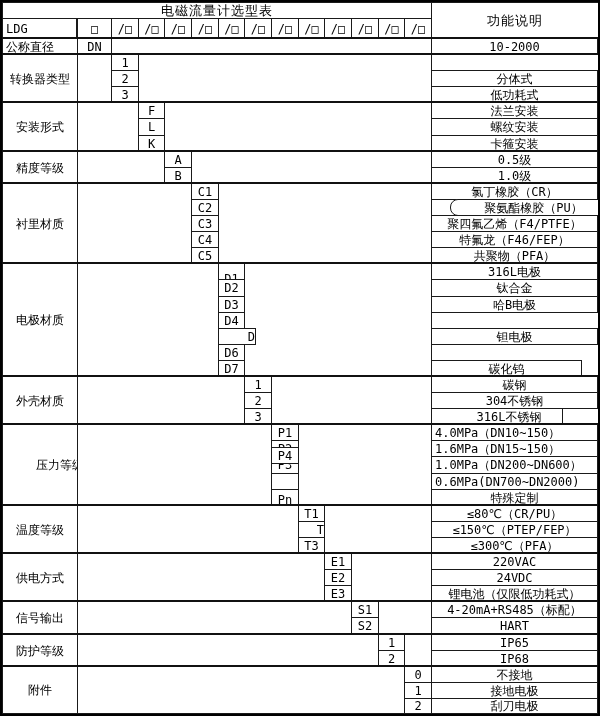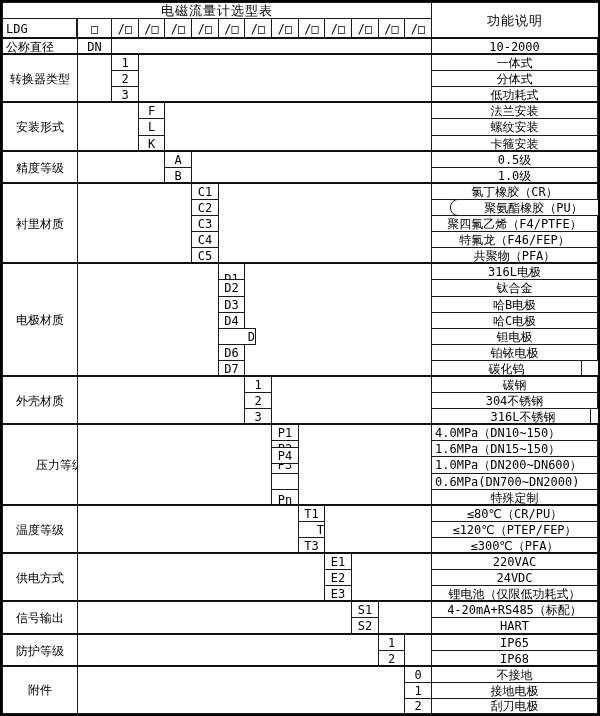--- a/index.html
+++ b/index.html
@@ -54,7 +54,6 @@
     <div class="cell" style="left: 75px; top: 52px; width: 35px; height: 49px;"></div>
     <div class="cell" style="left: 136px; top: 52px; width: 294px; height: 49px;"></div>
     <div class="cell code" style="left: 109px; top: 52px; width: 28px; height: 17px;">1</div>
-    <div class="cell desc" style="left: 429px; top: 52px; width: 167px; height: 17px;">一体式</div>
     <div class="cell code" style="left: 109px; top: 68px; width: 28px; height: 17px;">2</div>
     <div class="cell desc" style="left: 429px; top: 68px; width: 167px; height: 17px;">分体式</div>
     <div class="cell code" style="left: 109px; top: 84px; width: 28px; height: 17px;">3</div>

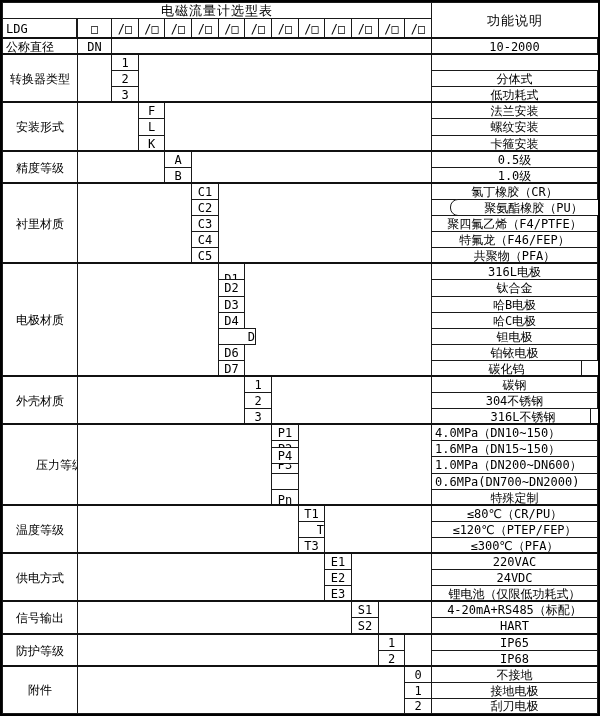--- a/index.html
+++ b/index.html
@@ -101,7 +101,6 @@
     <div class="cell code" style="left: 216px; top: 294px; width: 27px; height: 17px;">D3</div>
     <div class="cell desc" style="left: 429px; top: 294px; width: 167px; height: 17px;">哈B电极</div>
     <div class="cell code" style="left: 216px; top: 310px; width: 27px; height: 17px;">D4</div>
-    <div class="cell desc" style="left: 429px; top: 310px; width: 167px; height: 17px;">哈C电极</div>
     <div class="cell code" style="left: 216px; top: 326px; width: 27px; height: 17px; padding-left: 36px;">D5</div>
     <div class="cell desc" style="left: 429px; top: 326px; width: 167px; height: 17px;">钽电极</div>
     <div class="cell code" style="left: 216px; top: 342px; width: 27px; height: 17px;">D6</div>

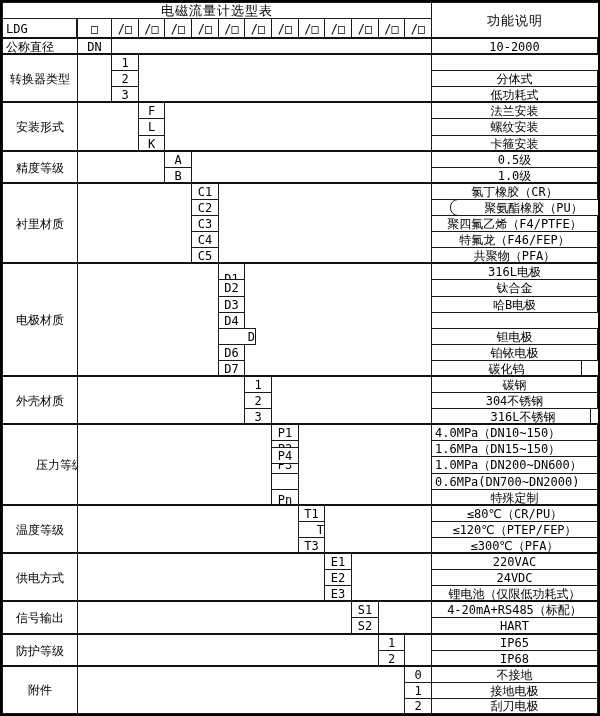--- a/index.html
+++ b/index.html
@@ -104,7 +104,6 @@
     <div class="cell code" style="left: 216px; top: 326px; width: 27px; height: 17px; padding-left: 36px;">D5</div>
     <div class="cell desc" style="left: 429px; top: 326px; width: 167px; height: 17px;">钽电极</div>
     <div class="cell code" style="left: 216px; top: 342px; width: 27px; height: 17px;">D6</div>
-    <div class="cell desc" style="left: 429px; top: 342px; width: 167px; height: 17px;">铂铱电极</div>
     <div class="cell code" style="left: 216px; top: 358px; width: 27px; height: 17px;">D7</div>
     <div class="cell desc" style="left: 429px; top: 358px; width: 151px; height: 17px;">碳化钨</div>
     <div class="hsep" style="top: 260px;"></div>

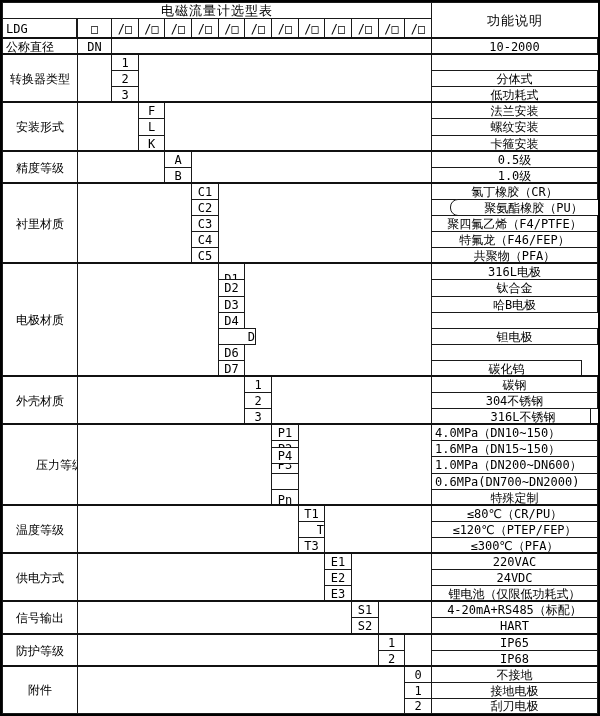--- a/index.html
+++ b/index.html
@@ -115,7 +115,7 @@
     <div class="cell code" style="left: 242px; top: 390px; width: 28px; height: 17px;">2</div>
     <div class="cell desc" style="left: 429px; top: 390px; width: 167px; height: 17px;">304不锈钢</div>
     <div class="cell code" style="left: 242px; top: 406px; width: 28px; height: 17px;">3</div>
-    <div class="cell desc" style="left: 429px; top: 406px; width: 160px; height: 17px; padding-left: 24px;">316L不锈钢</div>
+    <div class="cell desc" style="left: 429px; top: 406px; width: 132px; height: 17px; padding-left: 24px;">316L不锈钢</div>
     <div class="hsep" style="top: 373px;"></div>
     <div class="cell label" style="left: 0px; top: 422px; width: 76px; height: 82px; padding-left: 40px;">压力等级</div>
     <div class="cell" style="left: 75px; top: 422px; width: 195px; height: 82px;"></div>

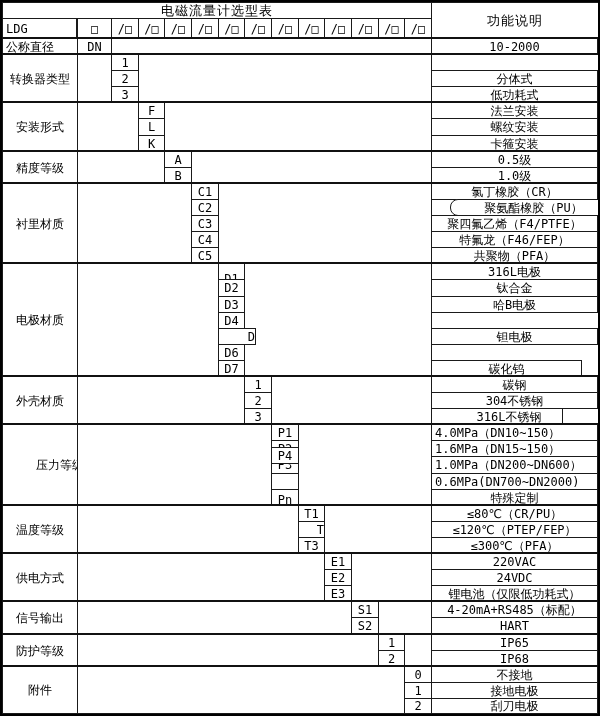--- a/index.html
+++ b/index.html
@@ -137,7 +137,7 @@
     <div class="cell code" style="left: 296px; top: 503px; width: 27px; height: 17px;">T1</div>
     <div class="cell desc" style="left: 429px; top: 503px; width: 167px; height: 17px;">≤80℃（CR/PU）</div>
     <div class="cell code" style="left: 296px; top: 519px; width: 27px; height: 17px; padding-left: 25px;">T2</div>
-    <div class="cell desc" style="left: 429px; top: 519px; width: 167px; height: 17px;">≤120℃（PTEP/FEP）</div>
+    <div class="cell desc" style="left: 429px; top: 519px; width: 167px; height: 17px;">≤150℃（PTEP/FEP）</div>
     <div class="cell code" style="left: 296px; top: 535px; width: 27px; height: 17px;">T3</div>
     <div class="cell desc" style="left: 429px; top: 535px; width: 167px; height: 17px;">≤300℃（PFA）</div>
     <div class="hsep" style="top: 502px;"></div>

